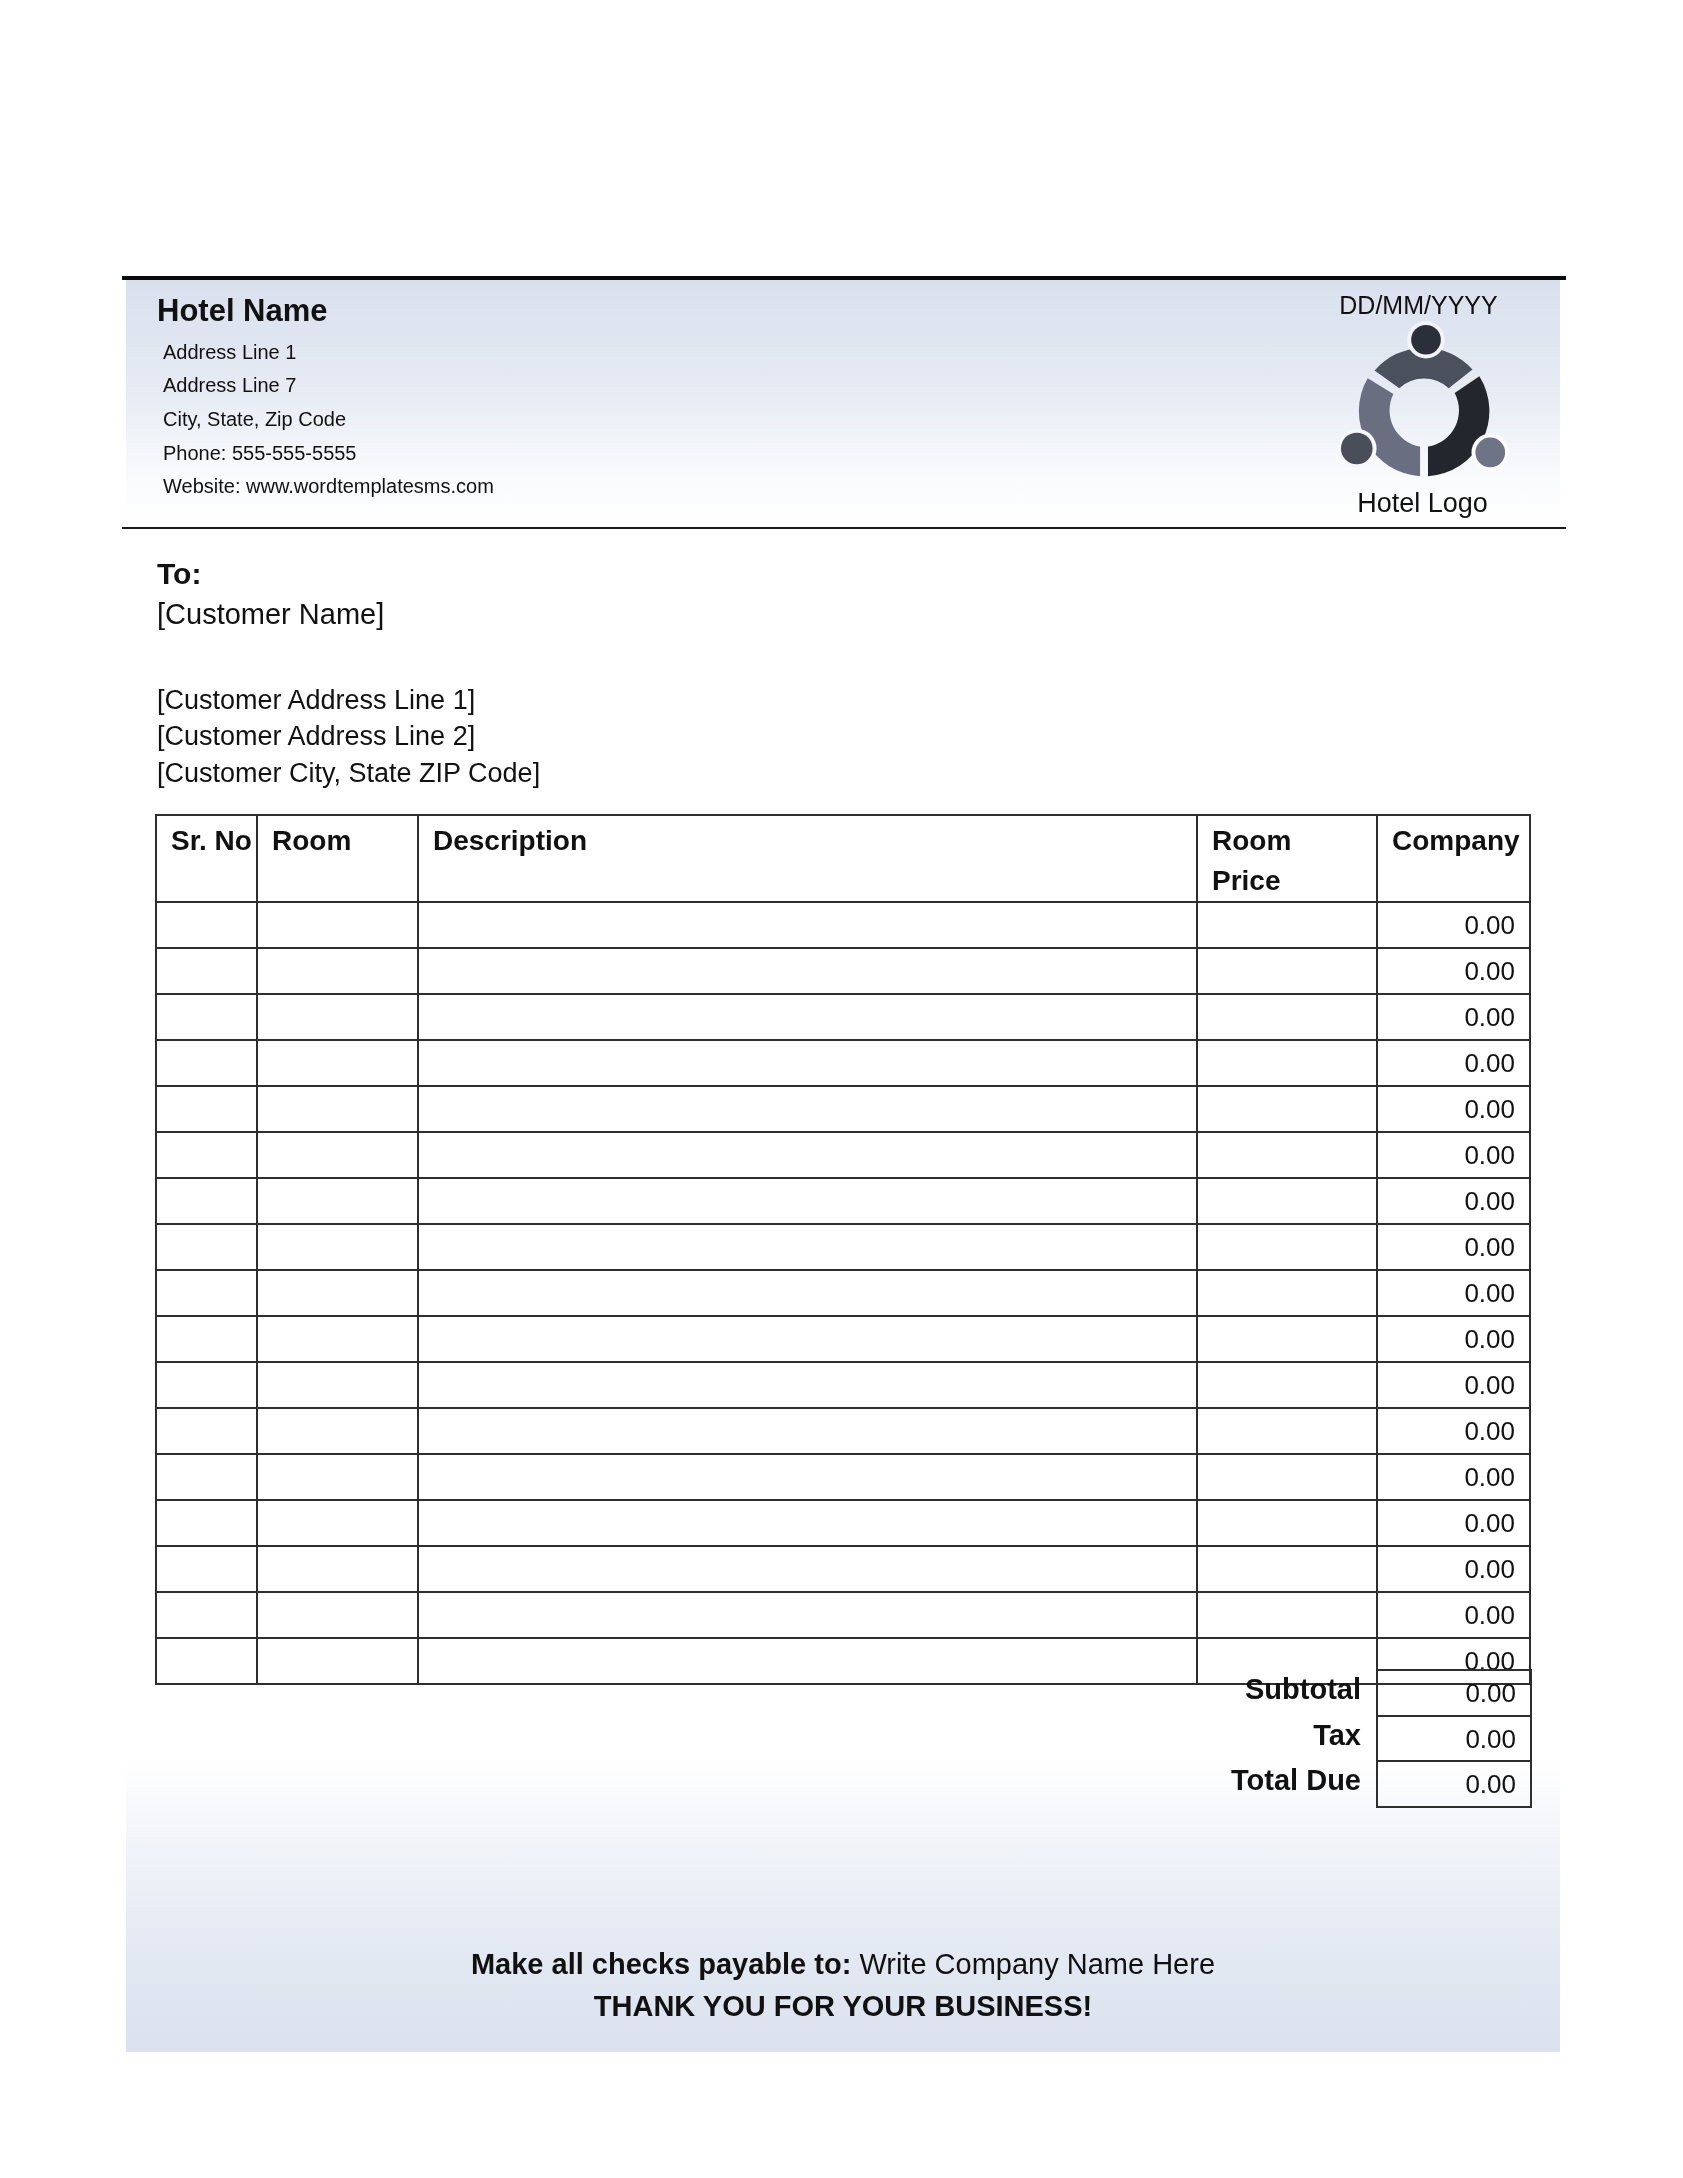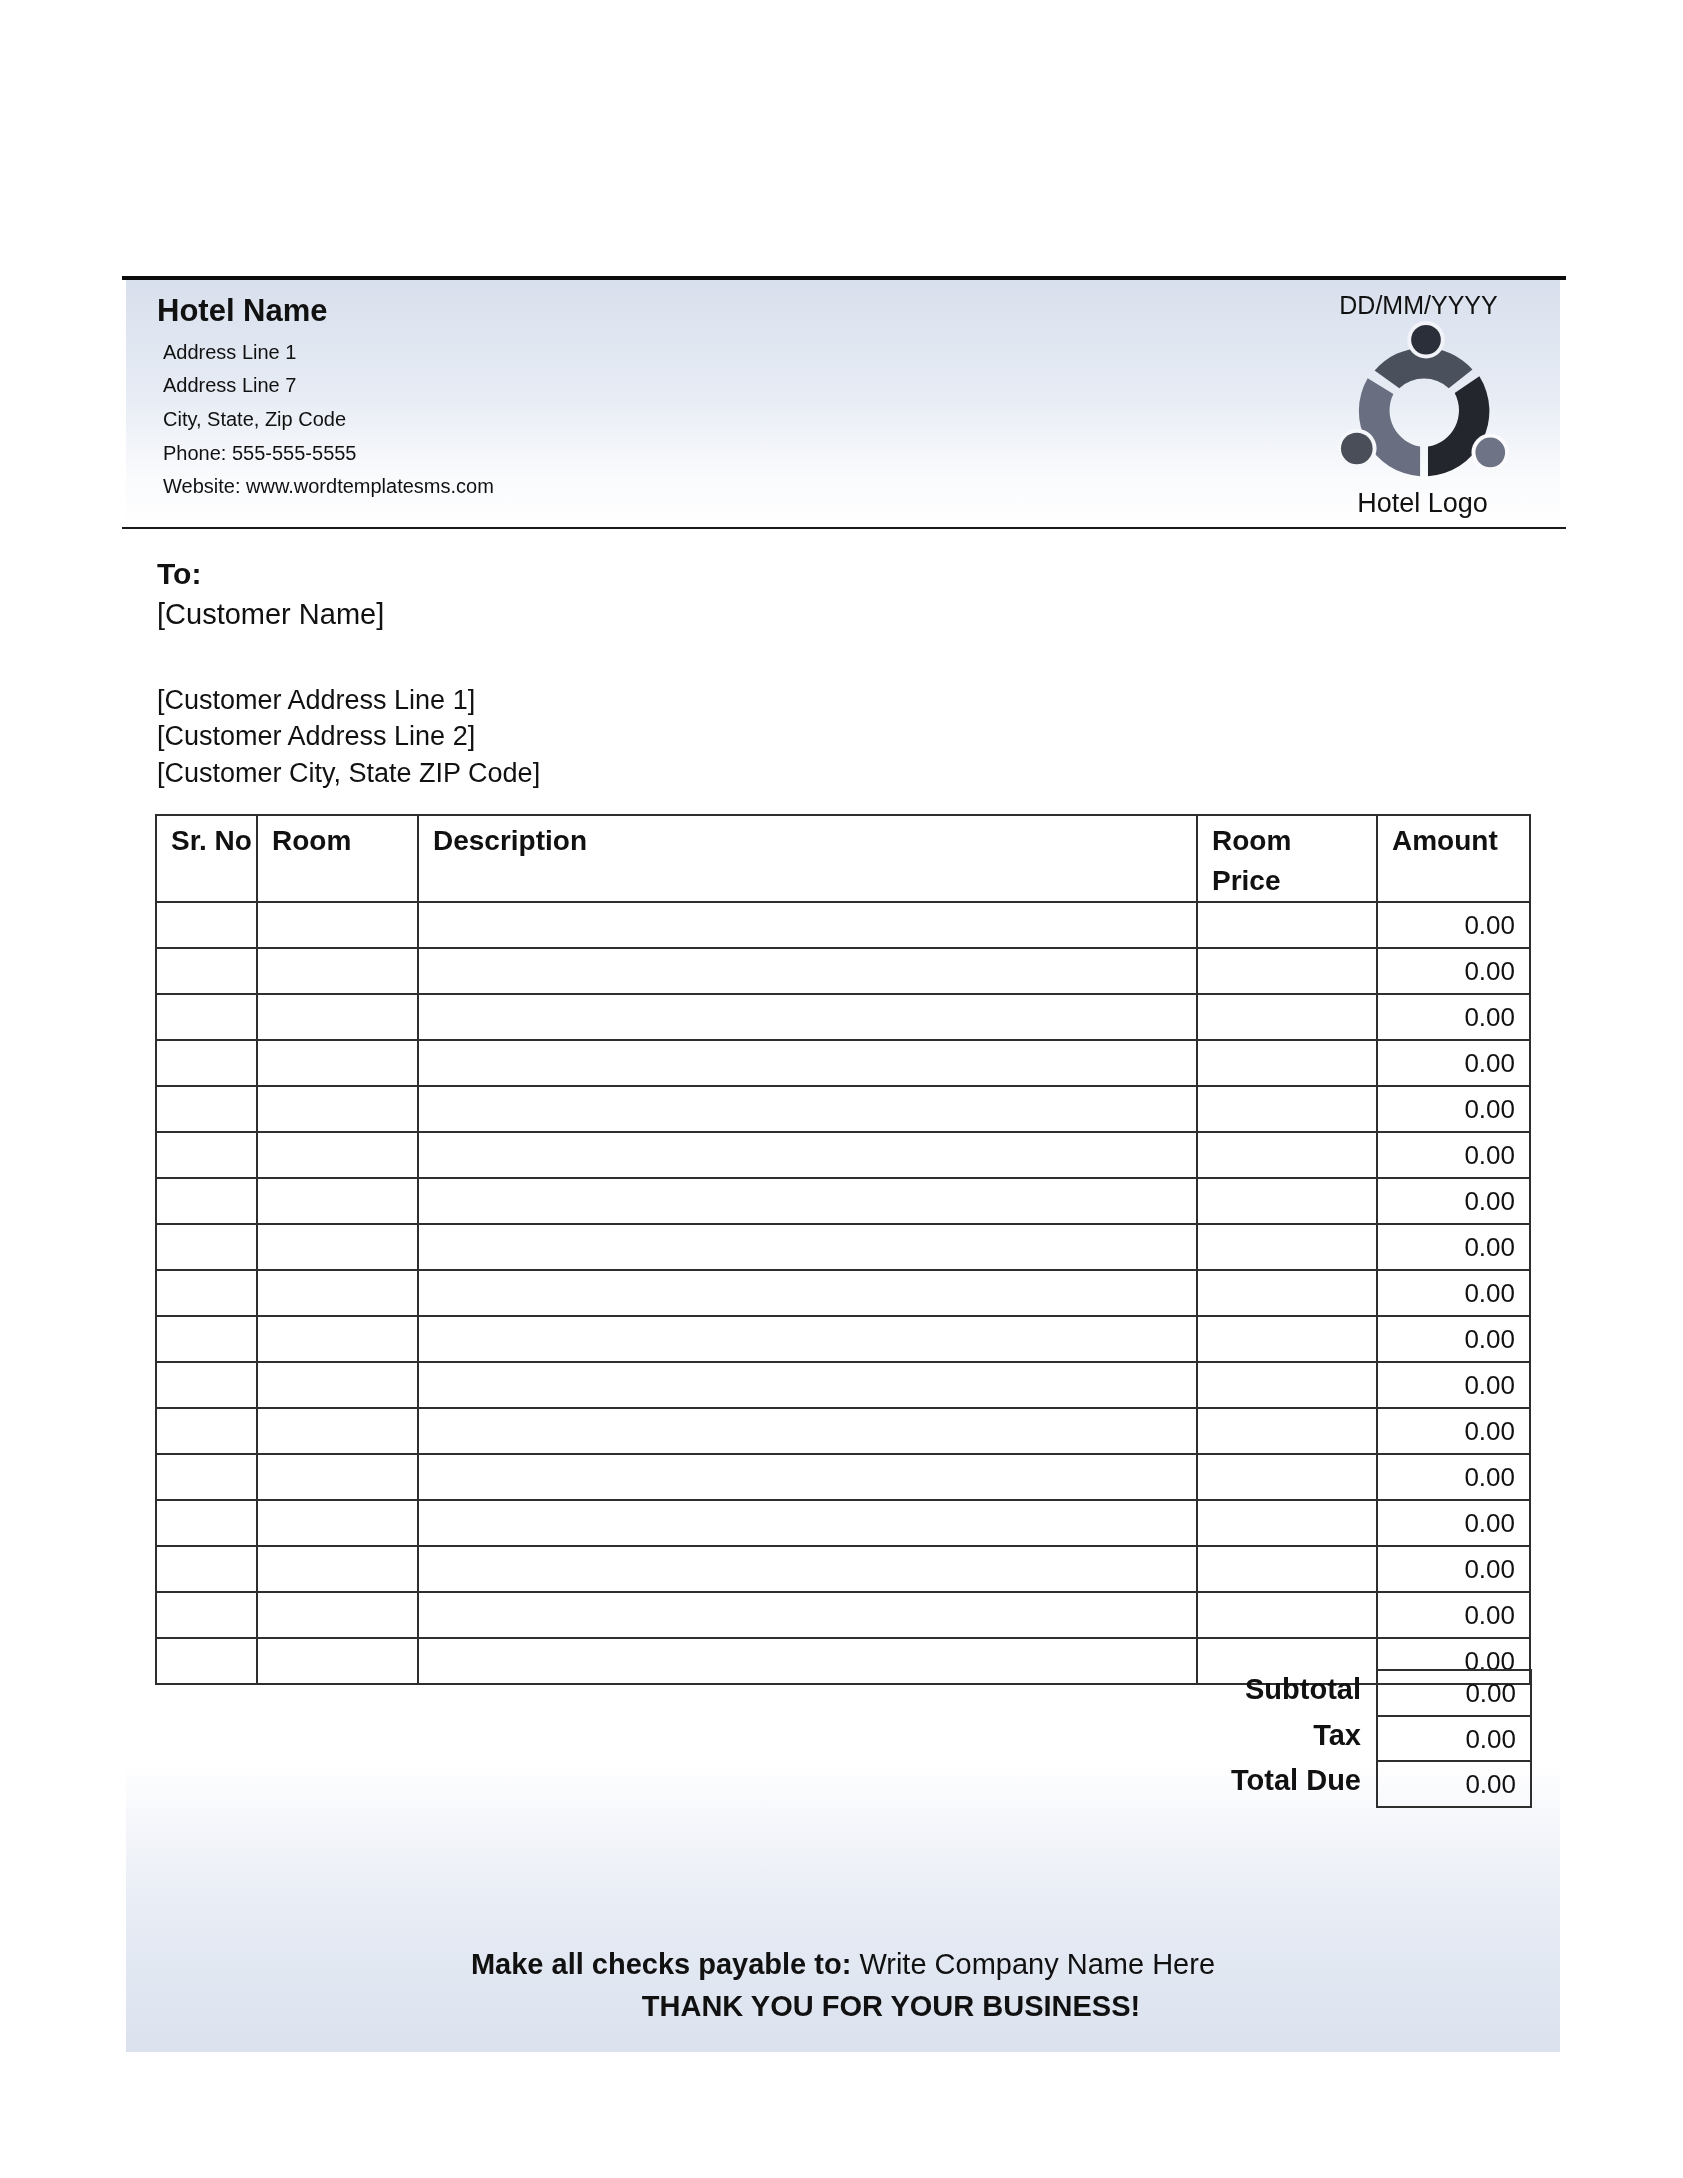--- a/index.html
+++ b/index.html
@@ -86,7 +86,7 @@
       <th>
           <span style="display:block;width:89px">Room Price</span>
         </th>
-      <th><span>Amount</span></th>
+      <th><span>Company</span></th>
     </tr>
   </thead>
   <tbody id="item-rows">

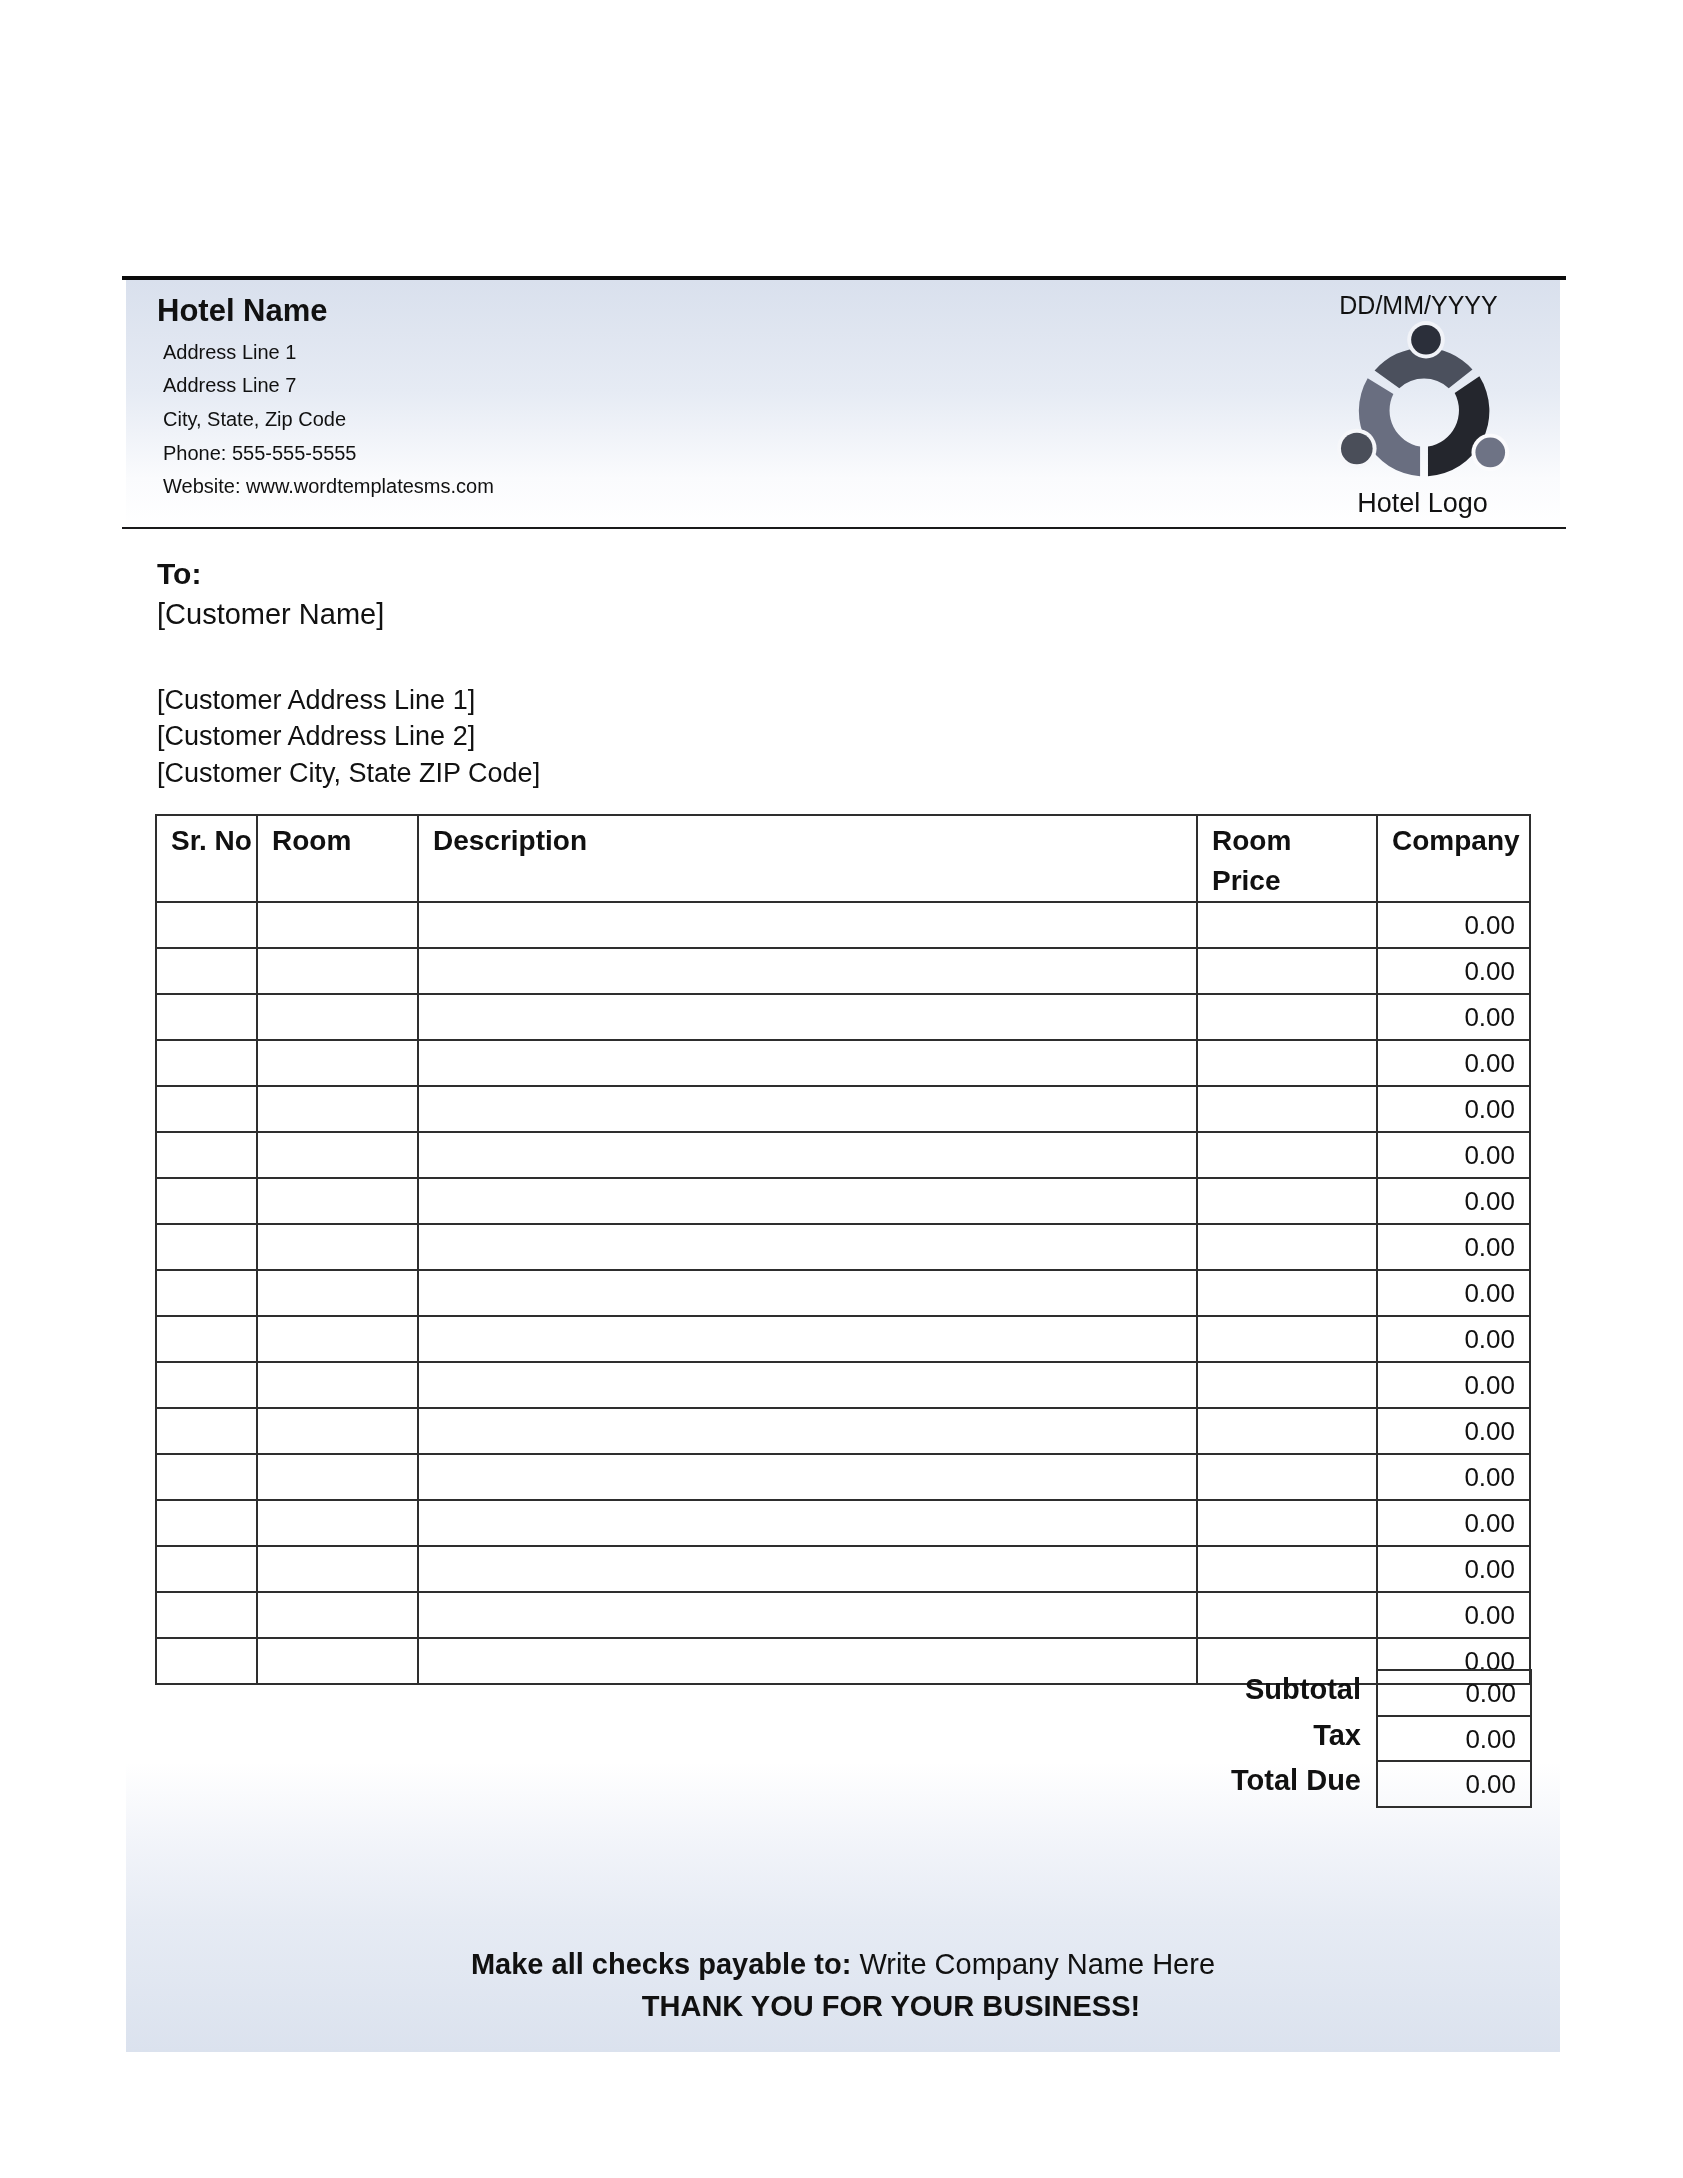--- a/index.html
+++ b/index.html
@@ -26,7 +26,7 @@
   .totals-box span { padding-right:14px; display:block; }
   .footer-band { left:126px; top:1762px; width:1434px; height:290px; background:linear-gradient(to bottom,#ffffff 0%,#f3f5fa 25%,#e6ebf4 55%,#dbe2ee 100%); }
   .footer-line1 { left:126px; width:1434px; top:1948px; text-align:center; font-size:29px; }
-  .footer-line2 { left:126px; width:1434px; top:1990px; text-align:center; font-size:29px; font-weight:bold;padding-left:48px; }
+  .footer-line2 { left:126px; width:1434px; top:1990px; text-align:center; font-size:29px; font-weight:bold; }
   b { font-weight:bold;text-align:center; }
 </style>
 </head>

